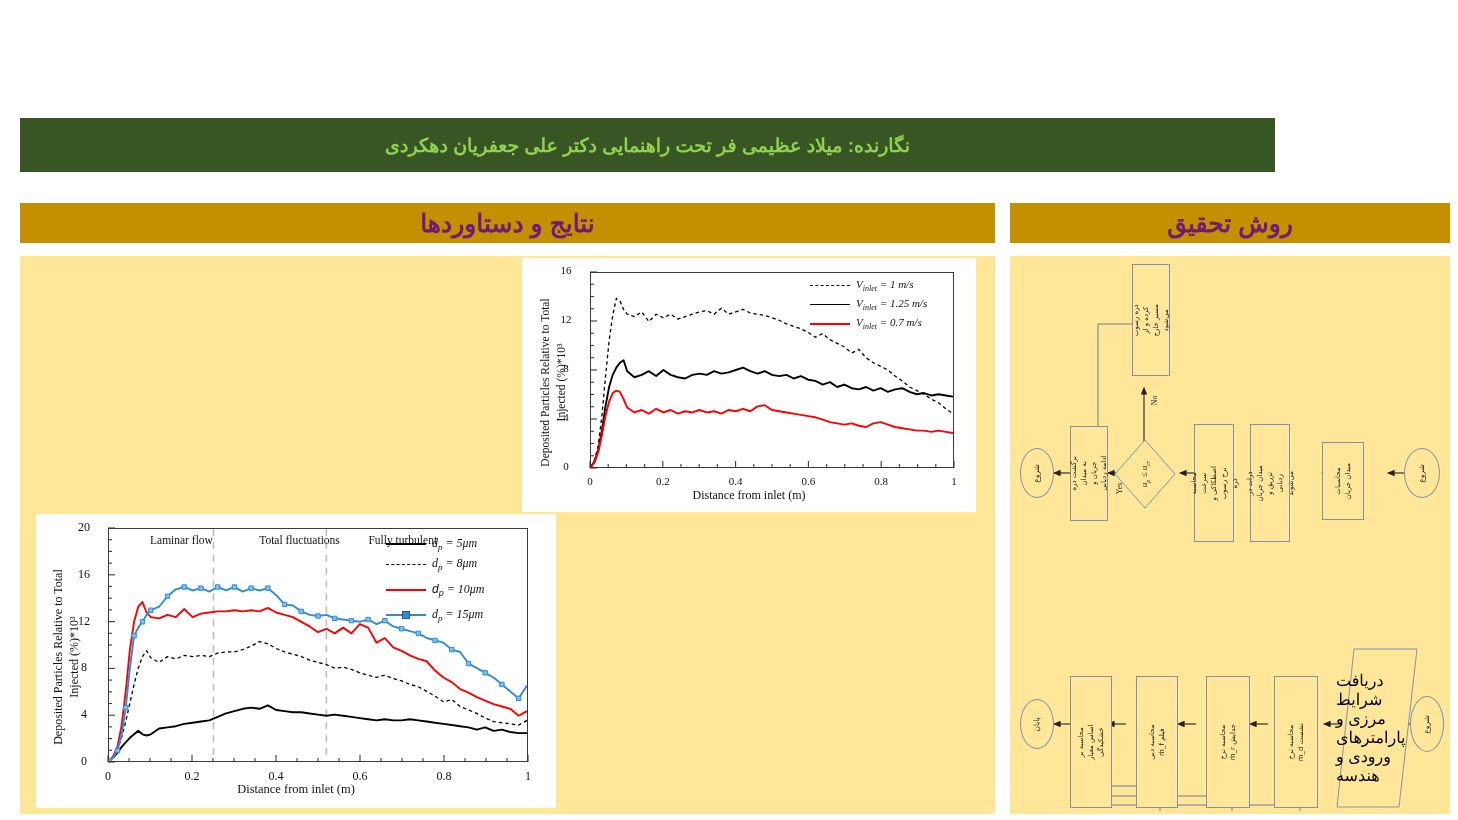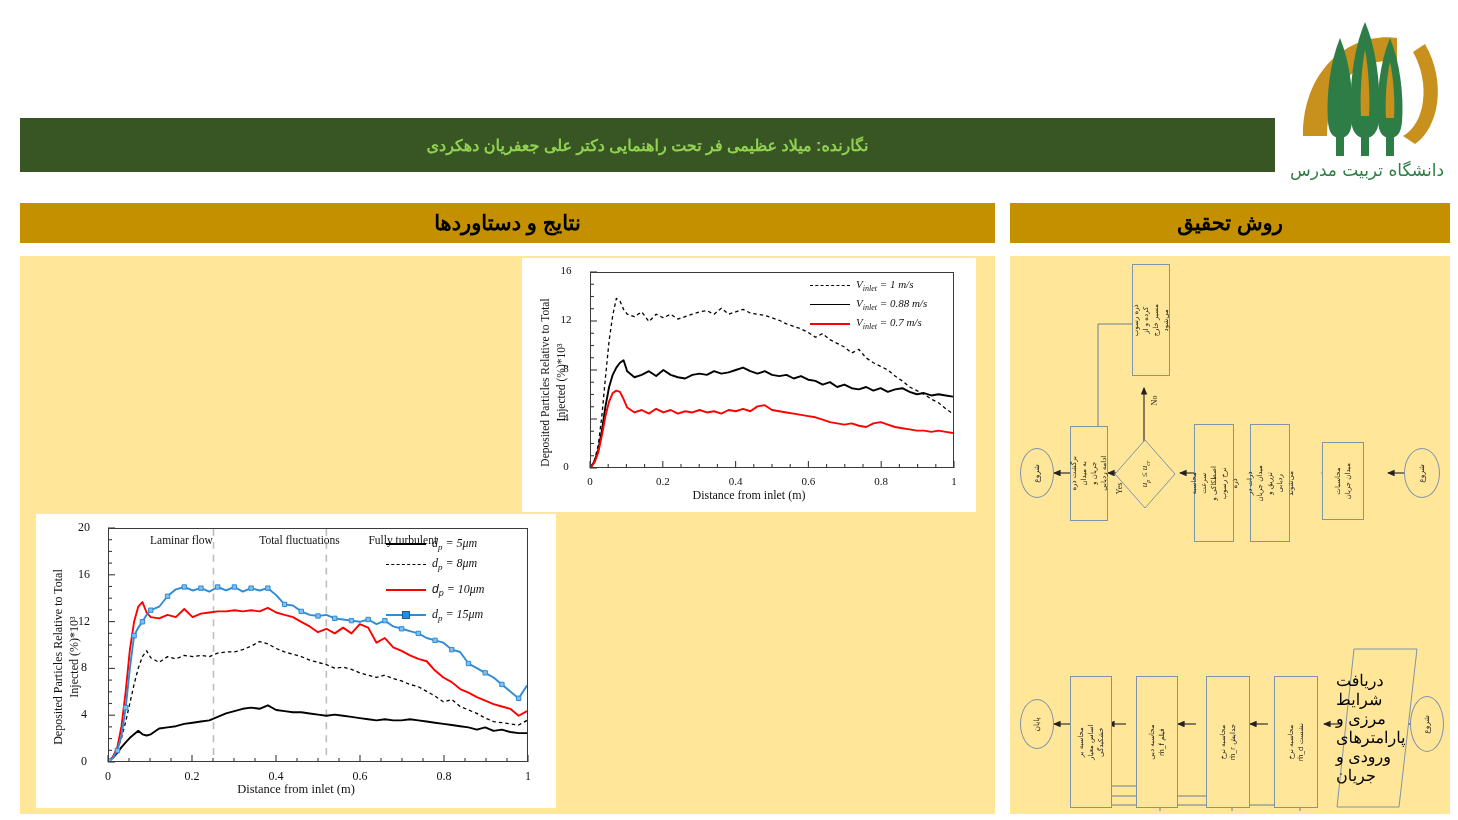--- a/index.html
+++ b/index.html
@@ -23,7 +23,7 @@
     position:absolute;left:20px;top:118px;width:1255px;height:54px;
     background:#375623;display:flex;align-items:center;justify-content:center;
   }
-  #author-text{color:#92D050;font-size:16px;font-weight:bold;direction:rtl;}
+  #author-text{color:#92D050;font-size:19px;font-weight:bold;direction:rtl;}
   #logo-wrap{position:absolute;left:1285px;top:4px;width:165px;height:180px;}
   
   .section-bar{

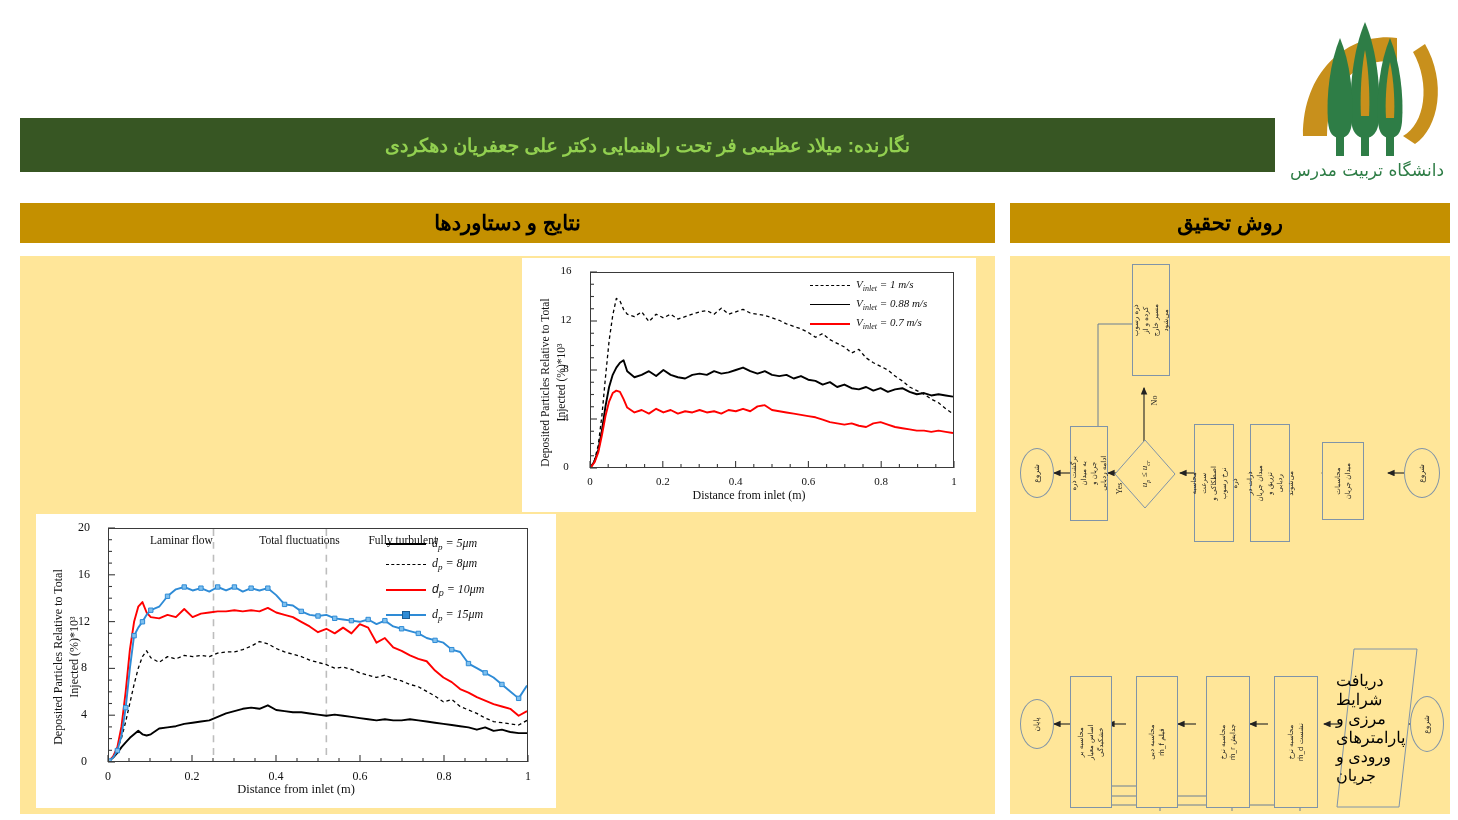--- a/index.html
+++ b/index.html
@@ -85,25 +85,6 @@
     <div id="author-text">نگارنده: میلاد عظیمی فر تحت راهنمایی دکتر علی جعفریان دهکردی</div>
   </div>
 
-  <div id="logo-wrap">
-    <svg viewBox="0 0 165 180" width="165" height="180">
-
-      <path d="M18 132 C 18 62, 68 28, 112 34 L 112 58 C 74 52, 42 80, 42 132 Z" fill="#C8901C"></path>
-      <path d="M118 132 C 140 120, 146 80, 128 48 L 140 40 C 162 78, 154 124, 130 140 Z" fill="#C8901C"></path>
-
-      <path d="M80 18 C 92 46, 96 86, 94 116 C 93 128, 88 134, 80 134 C 72 134, 67 128, 66 116 C 64 86, 68 46, 80 18 Z" fill="#2E7D46"></path>
-      <path d="M80 46 C 84 66, 85 96, 84 112 L 76 112 C 75 96, 76 66, 80 46 Z" fill="#C8901C"></path>
-      <path d="M55 34 C 65 58, 69 92, 67 118 C 66 129, 62 134, 55 134 C 48 134, 44 129, 43 118 C 41 92, 45 58, 55 34 Z" fill="#2E7D46"></path>
-      <path d="M105 34 C 115 58, 119 92, 117 118 C 116 129, 112 134, 105 134 C 98 134, 94 129, 93 118 C 91 92, 95 58, 105 34 Z" fill="#2E7D46"></path>
-      <path d="M105 58 C 109 76, 110 100, 109 114 L 101 114 C 100 100, 101 76, 105 58 Z" fill="#C8901C"></path>
-
-      <rect x="51" y="130" width="8" height="22" fill="#2E7D46"></rect>
-      <rect x="76" y="130" width="8" height="22" fill="#2E7D46"></rect>
-      <rect x="101" y="130" width="8" height="22" fill="#2E7D46"></rect>
-
-      <text x="82" y="172" text-anchor="middle" font-family="DejaVu Sans, sans-serif" font-size="17" fill="#2E7D46" direction="rtl">دانشگاه تربیت مدرس</text>
-    </svg>
-  </div>
 </div>
 
 <div class="section-bar" id="bar-results">

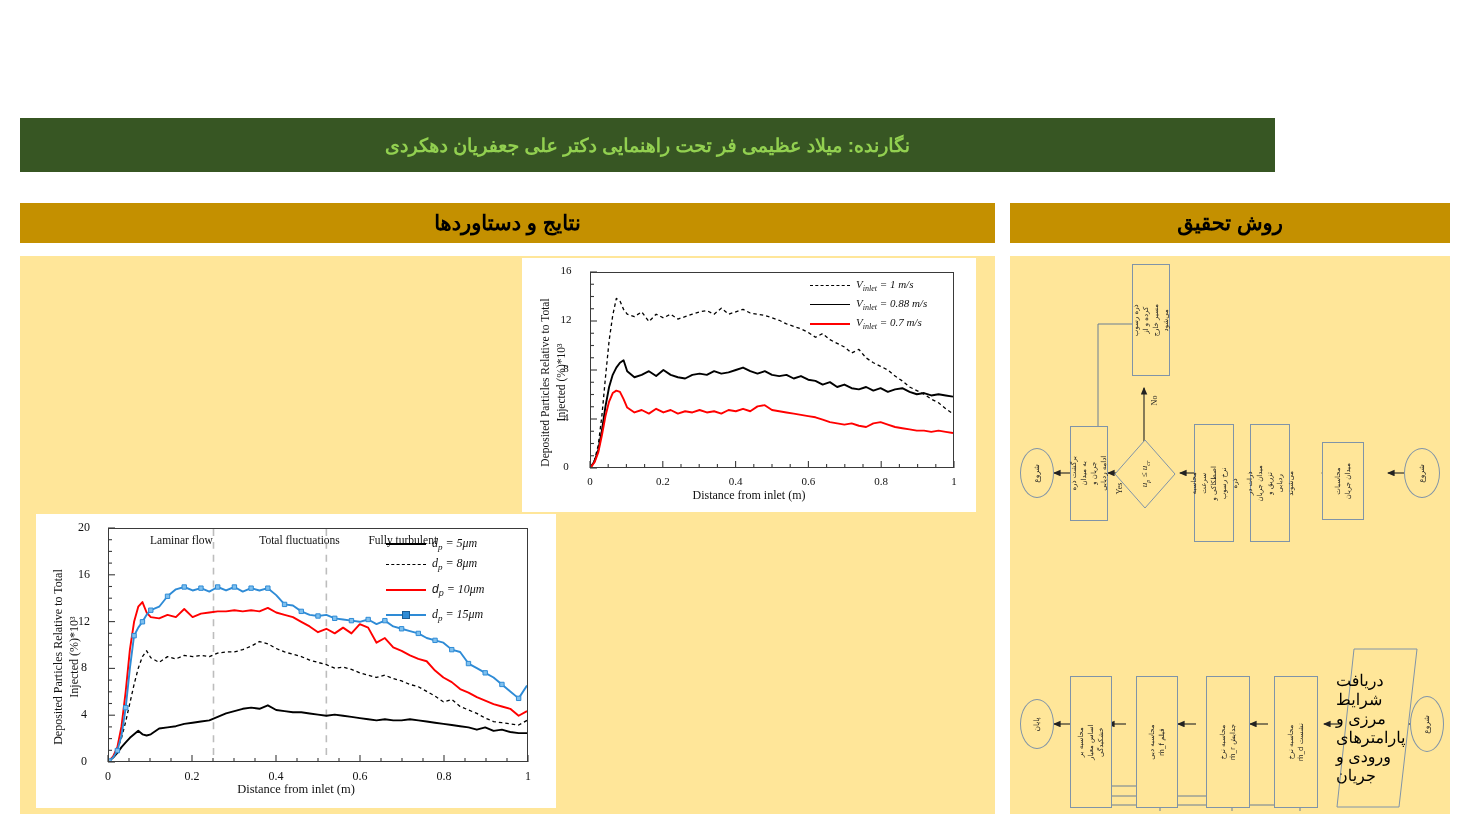--- a/index.html
+++ b/index.html
@@ -30,7 +30,7 @@
     position:absolute;height:40px;background:#C49000;
     display:flex;align-items:center;justify-content:center;
   }
-  .section-bar span{color:#000000;font-size:21px;font-weight:bold;direction:rtl;}
+  .section-bar span{color:#701a75;font-size:25px;font-weight:bold;direction:rtl;}
   #bar-results{left:20px;top:203px;width:975px;}
   #bar-method{left:1010px;top:203px;width:440px;}
   

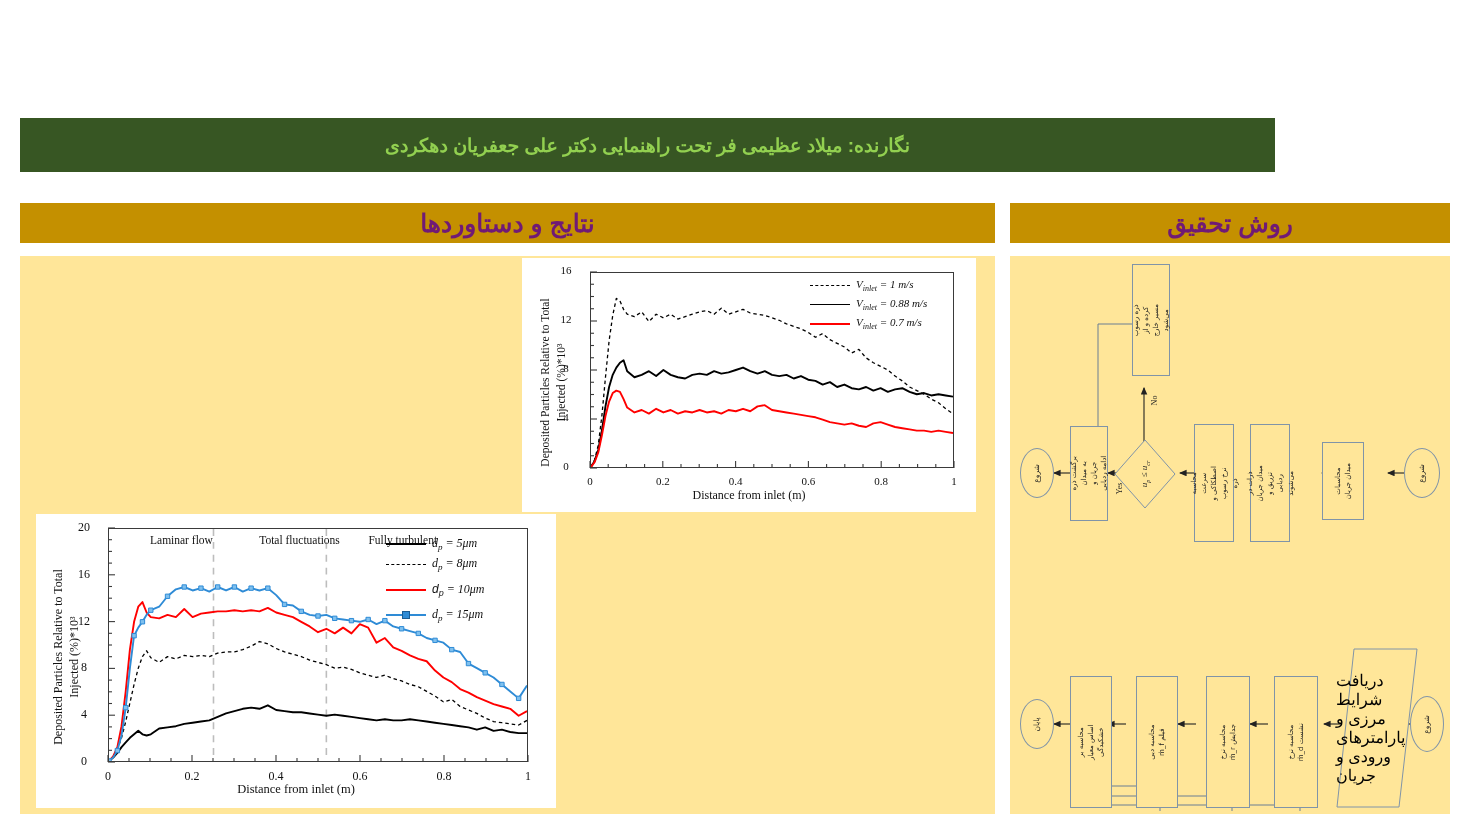--- a/index.html
+++ b/index.html
@@ -191,7 +191,7 @@
             </span>
           <span class="leg-txt">
             <i style="font-family:'Liberation Serif',serif;font-style:italic;">V<sub style="font-size:8px;">inlet</sub></i>
-            <span style="font-style:italic;font-family:'Liberation Serif',serif;">= 0.88 m/s</span>
+            <span style="font-style:italic;font-family:'Liberation Serif',serif;">= 1.25 m/s</span>
           </span>
         </div>
         <div class="leg-row">

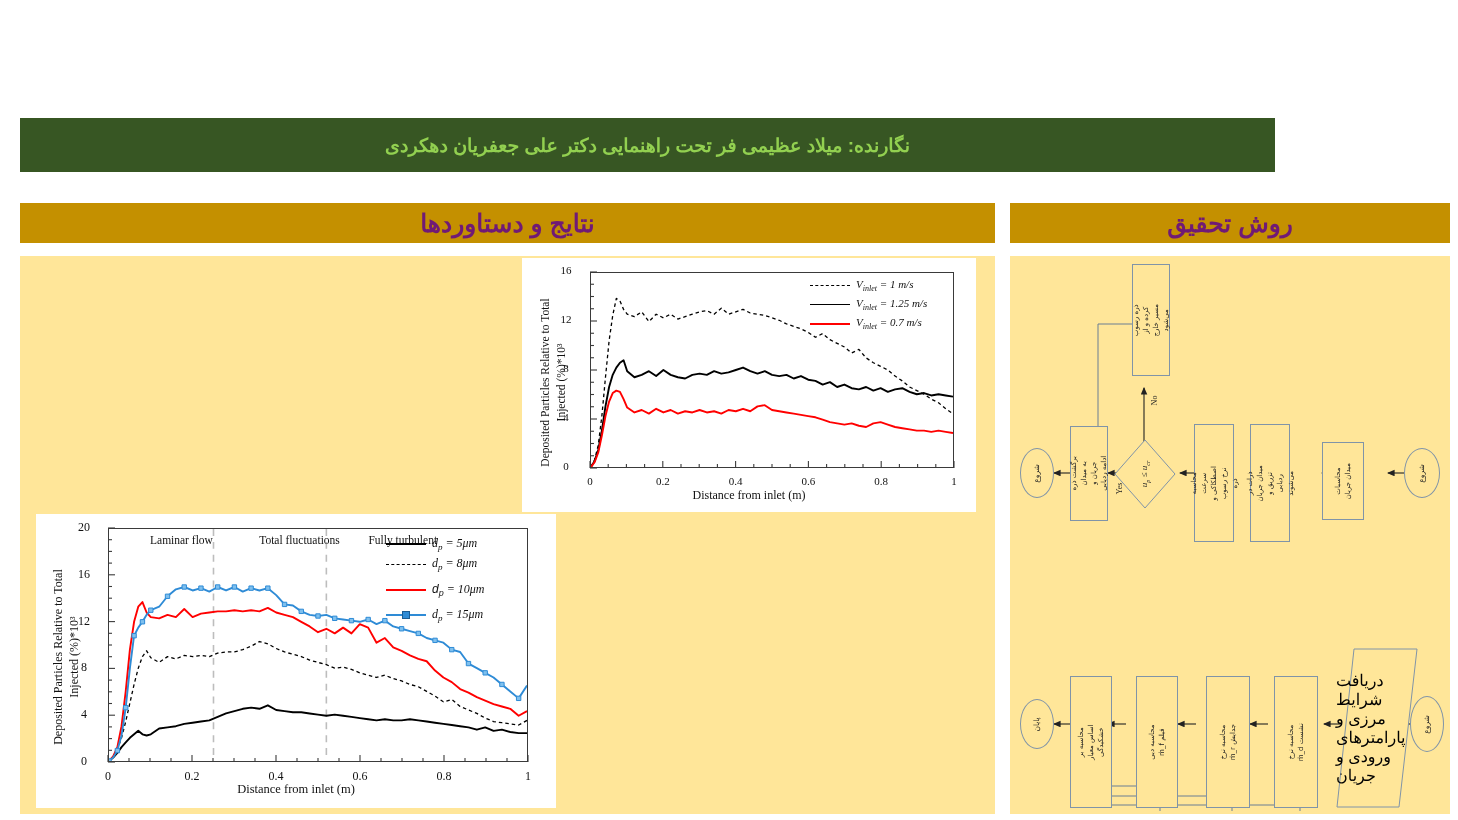--- a/index.html
+++ b/index.html
@@ -479,7 +479,7 @@
       <polygon points="18,1 81,1 63,159 1,159" fill="#FFE699" stroke="#8094A8" stroke-width="1"></polygon>
     </svg>
     <div style="position:absolute;left:0;top:0;width:82px;height:160px;display:flex;align-items:center;justify-content:center;">
-      <span class="fc-txt" style="white-space:normal;width:146px;">دریافت شرایط مرزی و پارامترهای ورودی و جریان</span>
+      <span class="fc-txt" style="white-space:normal;width:146px;">دریافت شرایط مرزی و پارامترهای ورودی و هندسه</span>
     </div>
   </div>
 

